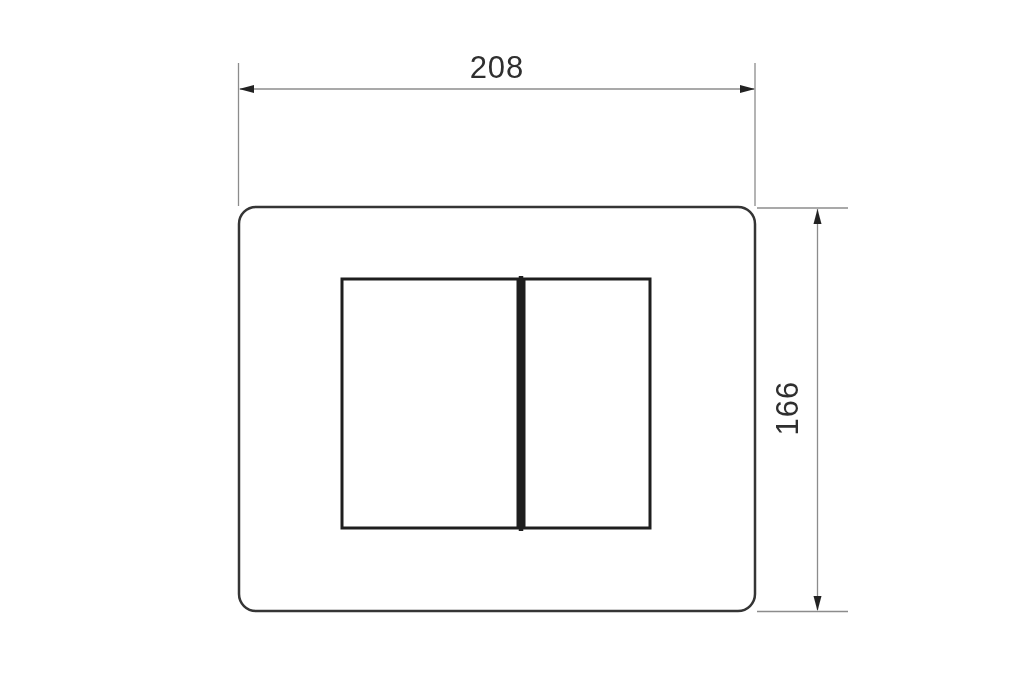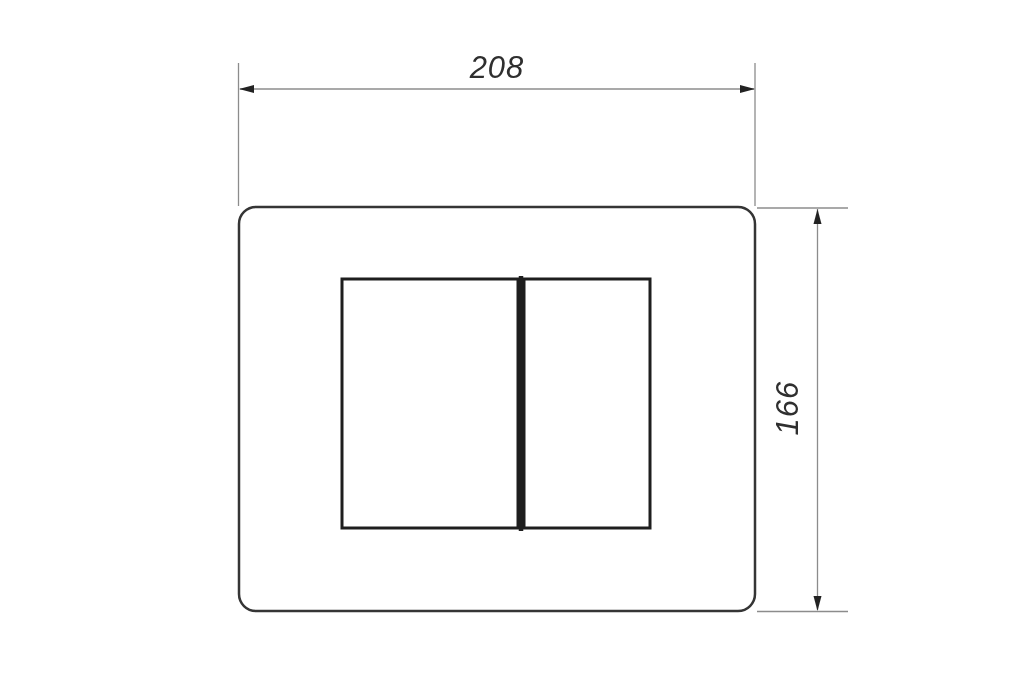--- a/index.html
+++ b/index.html
@@ -14,7 +14,6 @@
     background: var(--bg, #ffffff);
     overflow: hidden;
     font-family: "Liberation Sans", sans-serif;
-    font-style: italic;
   }
   svg { display: block; }
 

